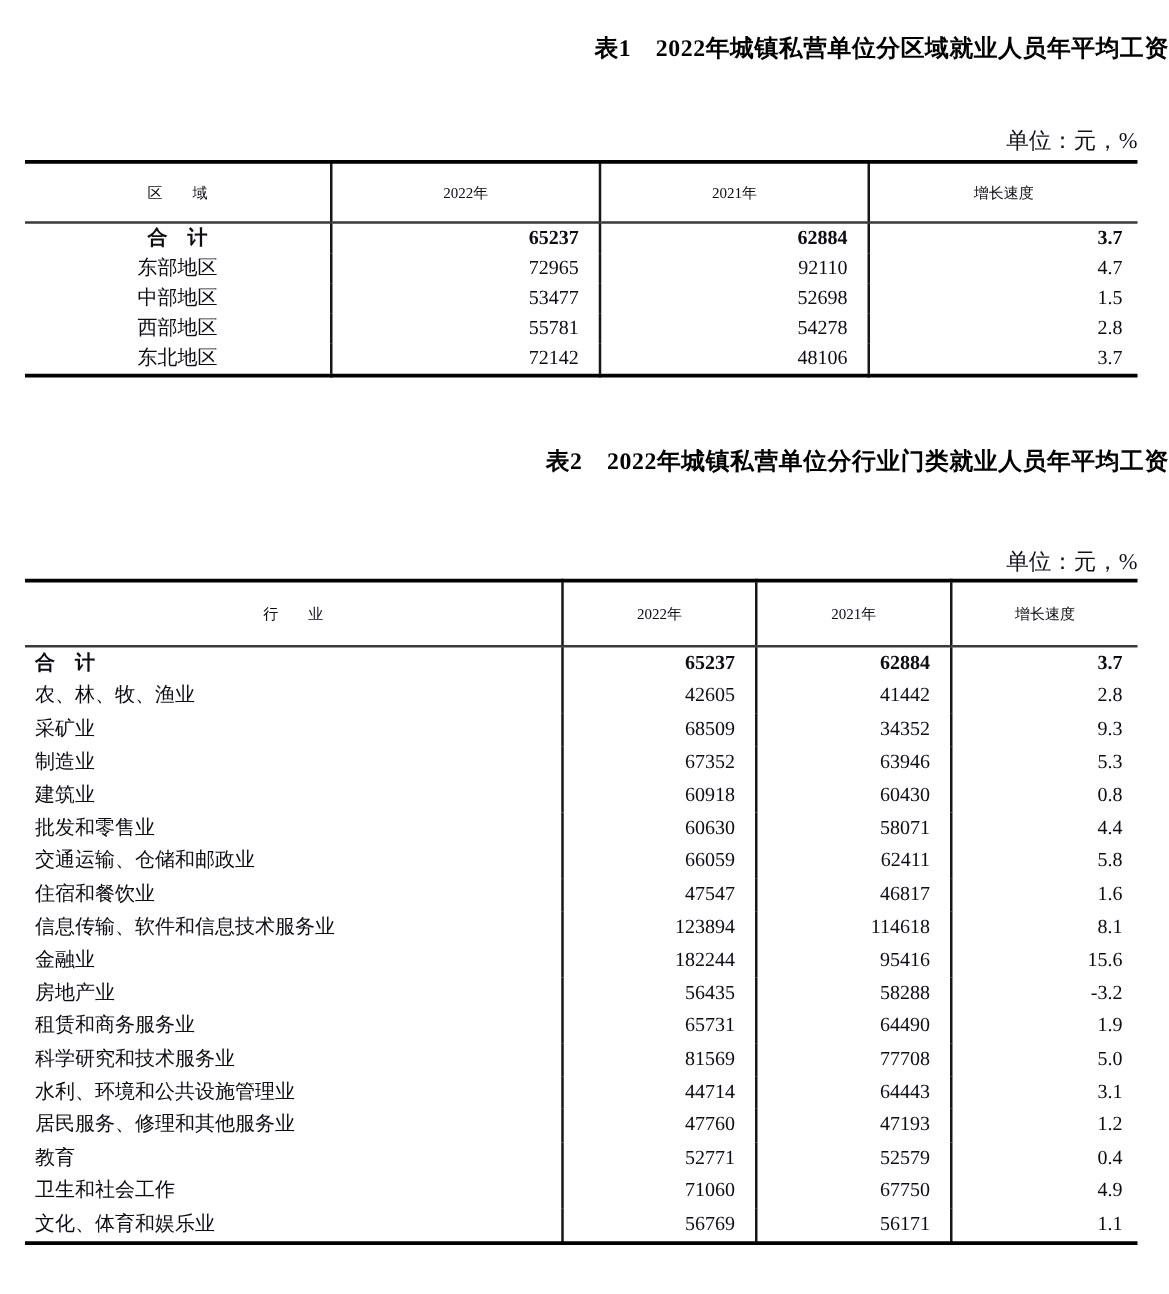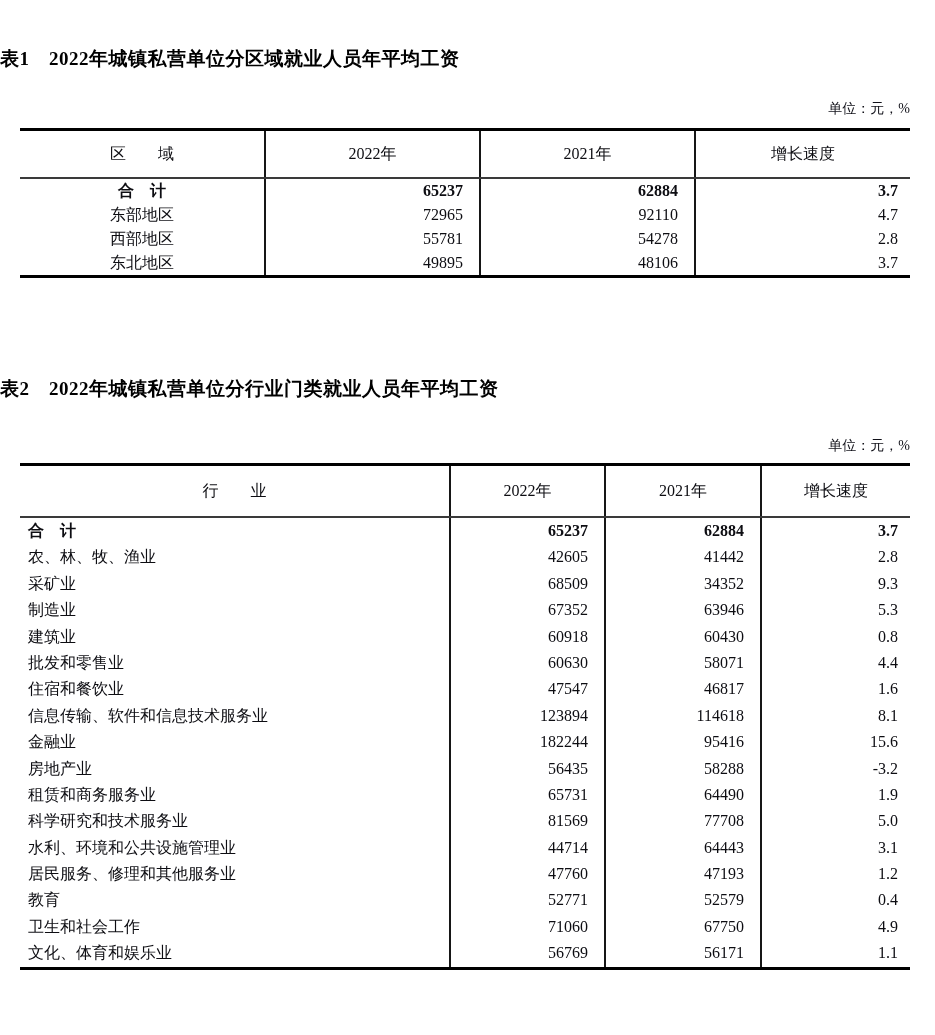--- a/index.html
+++ b/index.html
@@ -22,12 +22,11 @@
     position: absolute;
     left: 0;
     width: 935px;
-    text-align: left;
+    text-align: right;
     font-size: 19px;
     font-weight: bold;
     color: #000000;
     letter-spacing: 0.5px;
-    margin-top: 20px;
   }
   #title1 { top: 26px; }
   #title2 { top: 356px; }

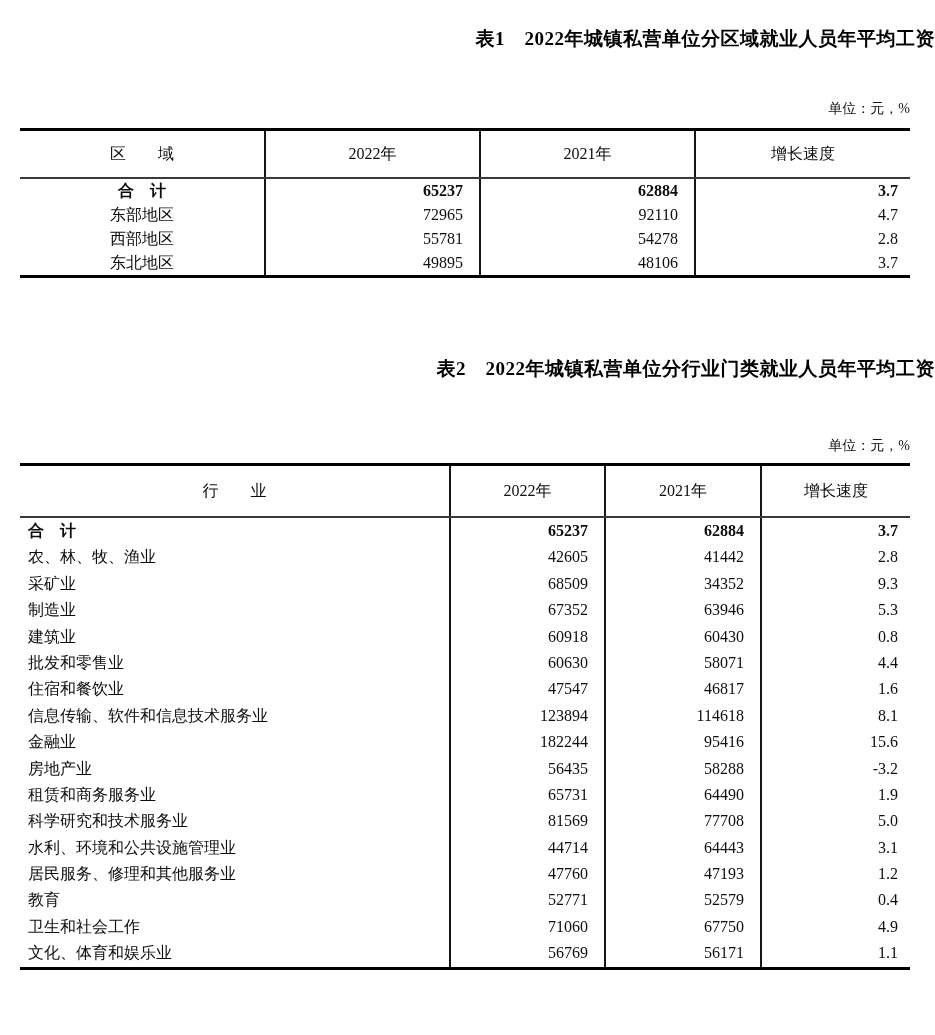--- a/index.html
+++ b/index.html
@@ -36,7 +36,7 @@
     left: 20px;
     width: 890px;
     text-align: right;
-    font-size: 14px;
+    font-size: 18px;
     color: #101018;
   }
   #unit1 { top: 100px; }

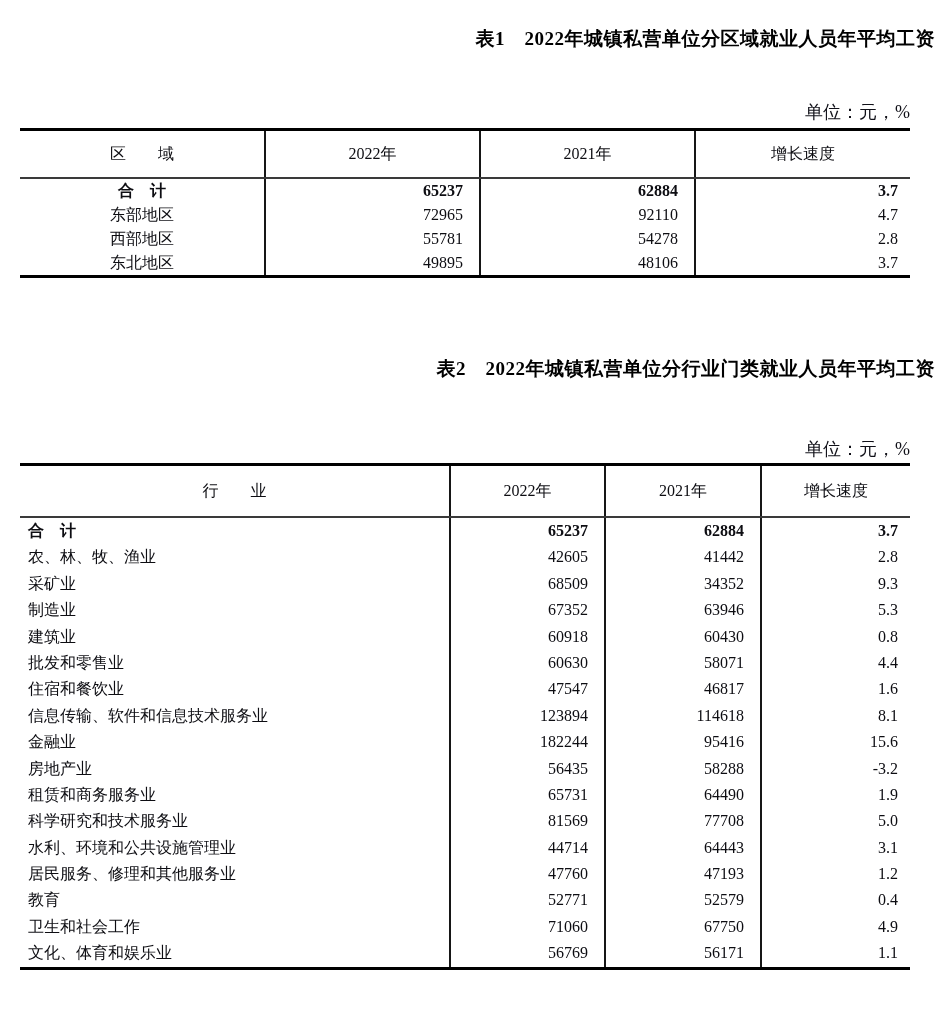--- a/index.html
+++ b/index.html
@@ -62,7 +62,7 @@
     vertical-align: middle;
     border-bottom: 2px solid #3a3a3a;
     padding: 0;
-    font-size: 16px;
+    font-size: 12px;
   }
   #table1 th { height: 46px; }
   #table2 th { height: 50px; }

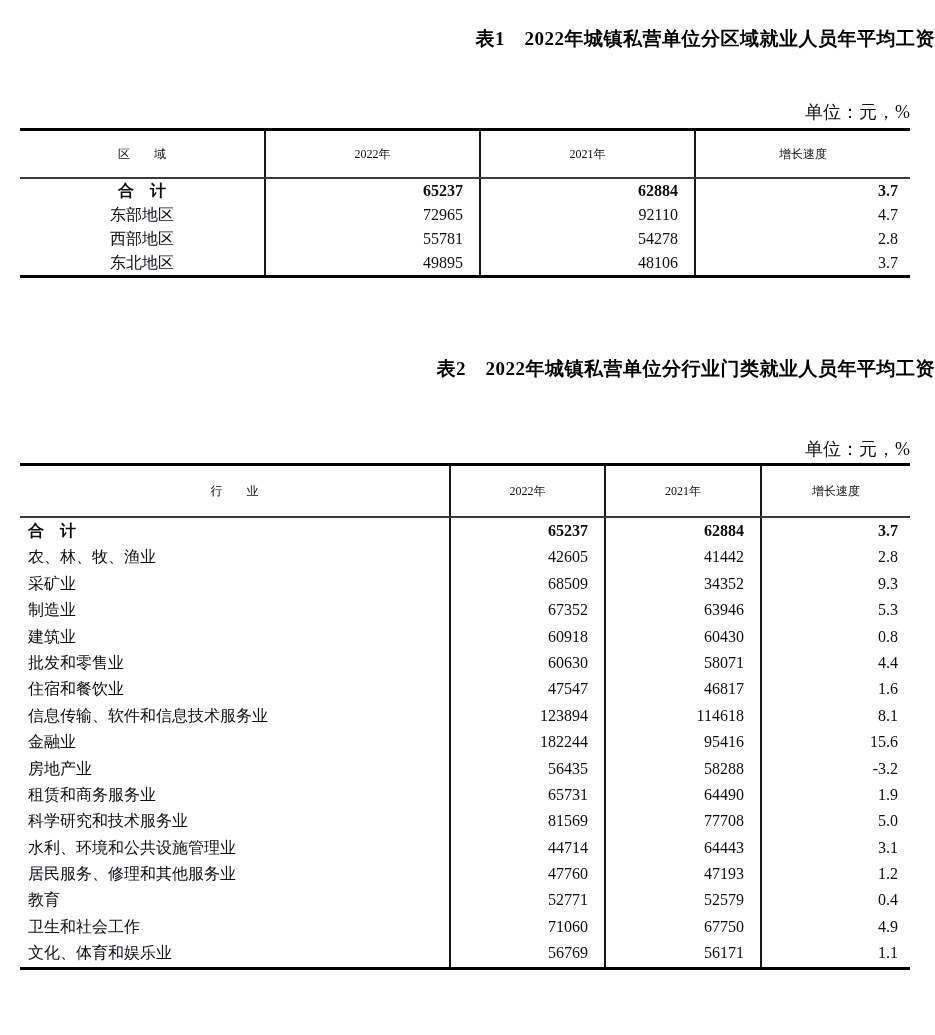--- a/index.html
+++ b/index.html
@@ -132,6 +132,12 @@
           <td>4.7</td>
         </tr>
         <tr>
+          <td>中部地区</td>
+          <td>53477</td>
+          <td>52698</td>
+          <td>1.5</td>
+        </tr>
+        <tr>
           <td>西部地区</td>
           <td>55781</td>
           <td>54278</td>

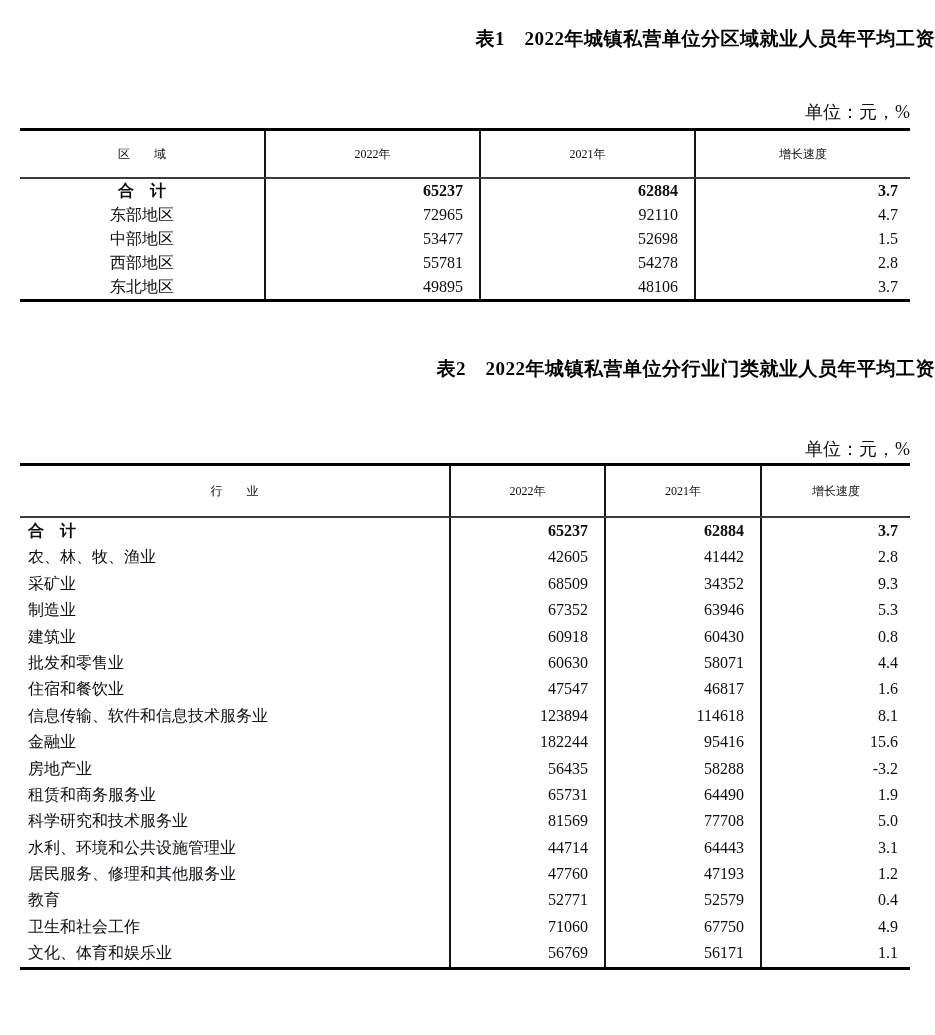--- a/index.html
+++ b/index.html
@@ -145,7 +145,7 @@
         </tr>
         <tr>
           <td>东北地区</td>
-          <td>49895</td>
+          <td>72142</td>
           <td>48106</td>
           <td>3.7</td>
         </tr>

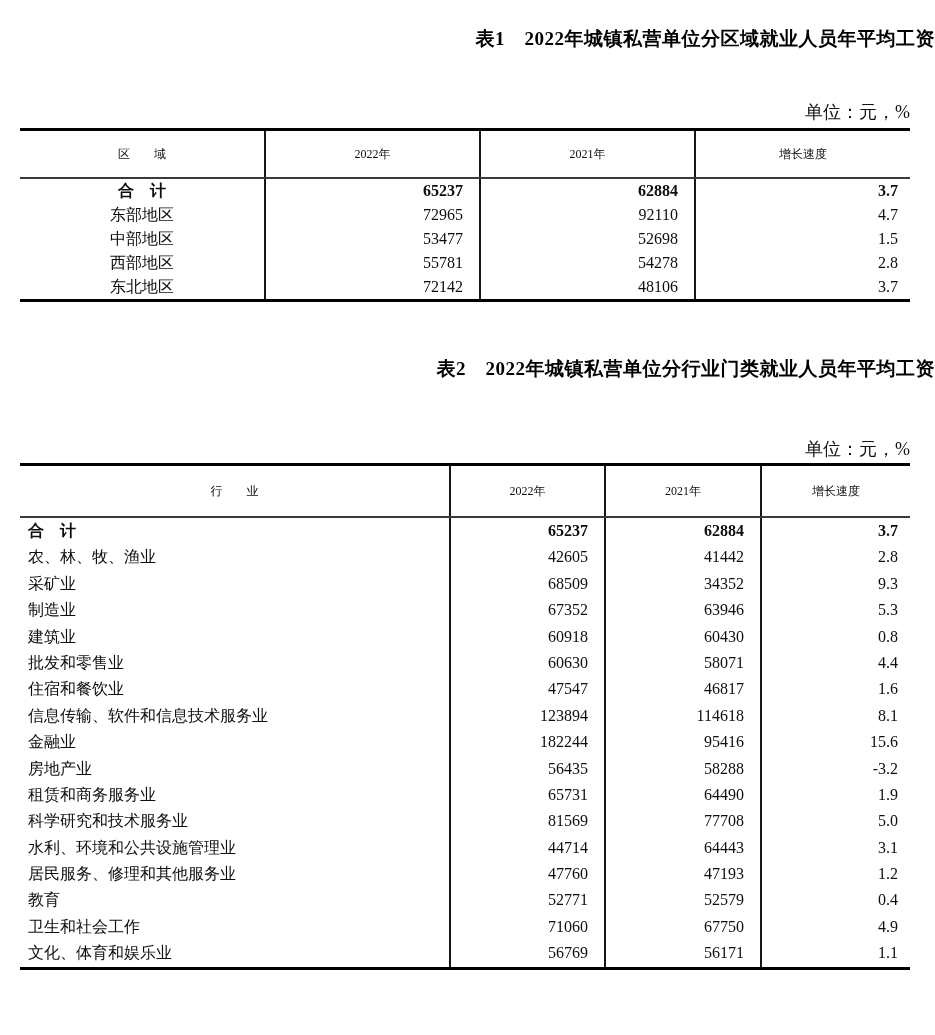--- a/index.html
+++ b/index.html
@@ -209,6 +209,12 @@
           <td>4.4</td>
         </tr>
         <tr>
+          <td>交通运输、仓储和邮政业</td>
+          <td>66059</td>
+          <td>62411</td>
+          <td>5.8</td>
+        </tr>
+        <tr>
           <td>住宿和餐饮业</td>
           <td>47547</td>
           <td>46817</td>

